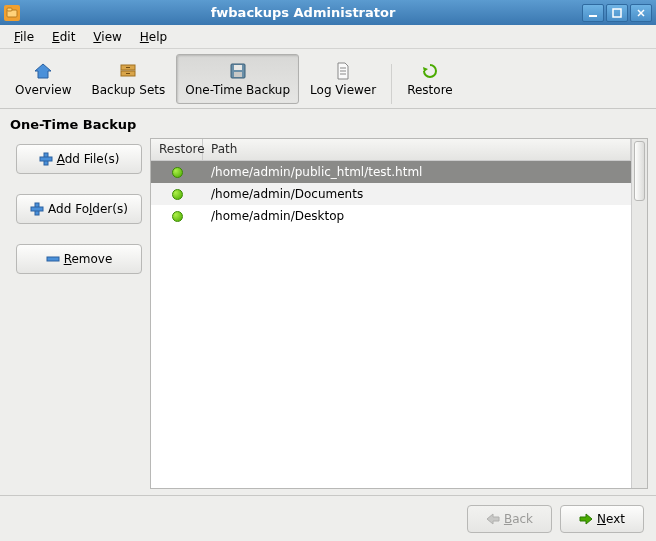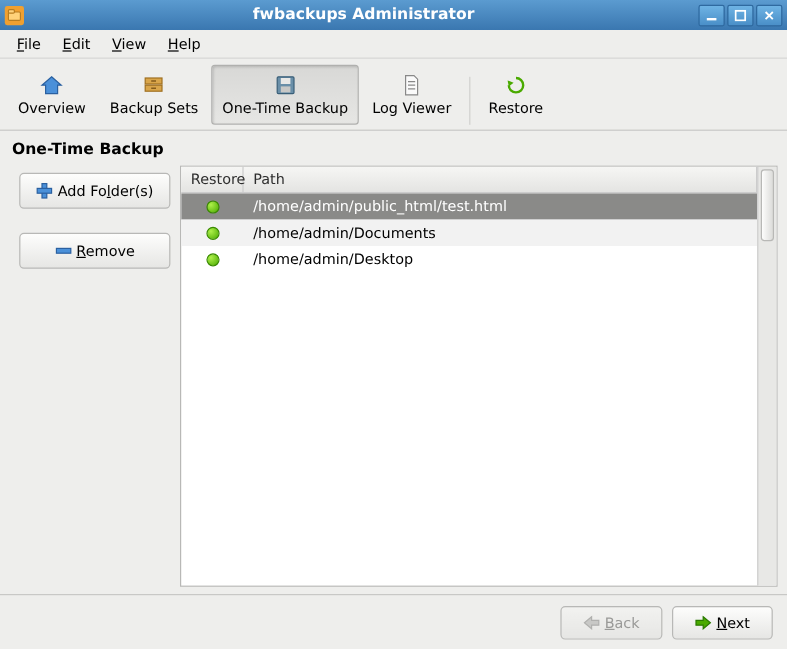--- a/index.html
+++ b/index.html
@@ -147,6 +147,15 @@
 
   <div class="content">
     <div class="left-col">
+      <div class="side-btn">
+        <span>
+            <svg width="14" height="14" viewBox="0 0 14 14">
+              <rect x="5" y="1" width="4" height="12" fill="#4a90d9" stroke="#2a60a0"></rect>
+              <rect x="1" y="5" width="12" height="4" fill="#4a90d9" stroke="#2a60a0"></rect>
+            </svg>
+          </span>
+        <span><span class="ul">A</span><span>dd File(s)</span></span>
+      </div>
       <div class="side-btn">
         <span>
             <svg width="14" height="14" viewBox="0 0 14 14">

